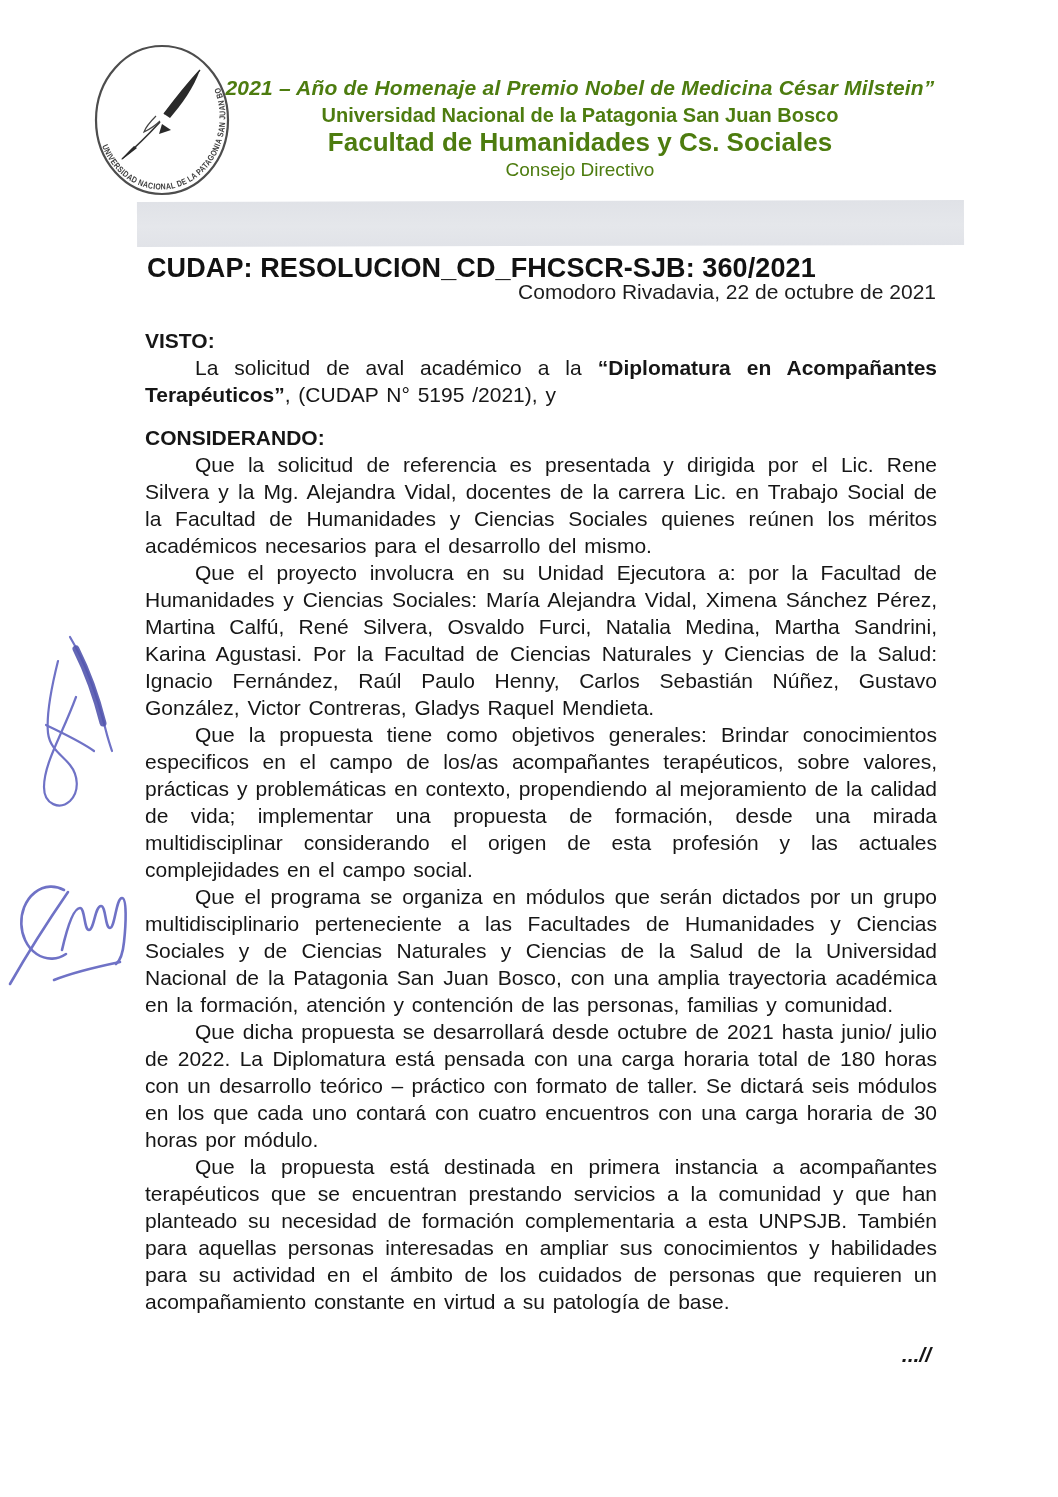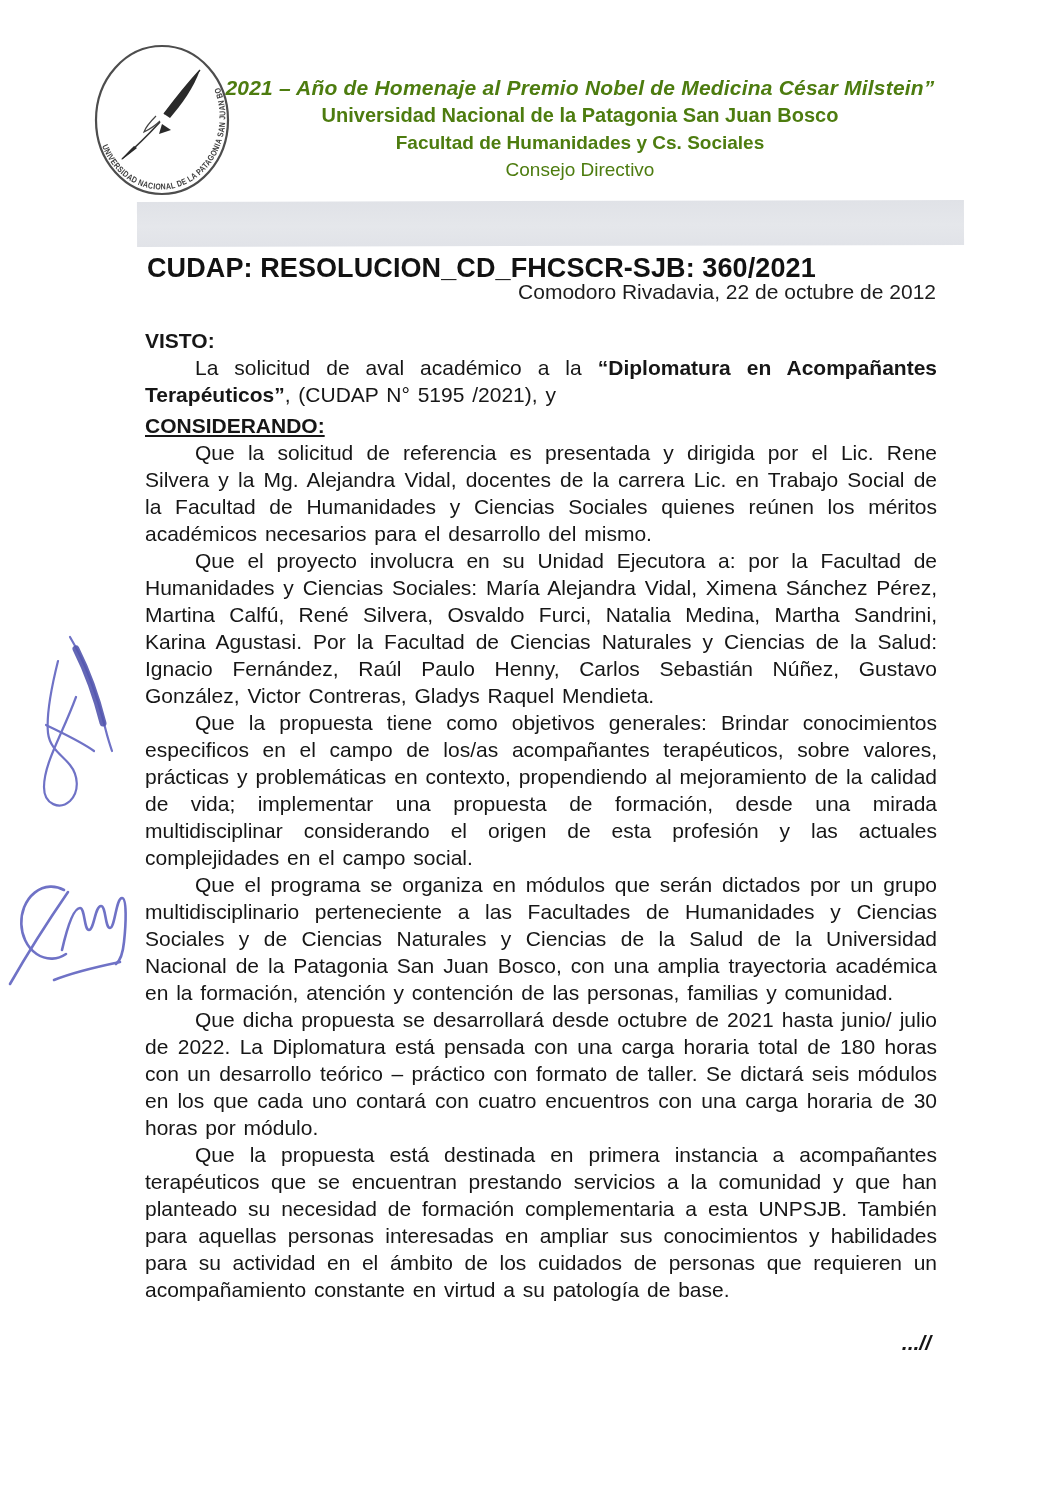--- a/index.html
+++ b/index.html
@@ -36,7 +36,7 @@
     letter-spacing: 0.2px;
   }
   .header-text .line2 { font-size: 20px; font-weight: bold; line-height: 27px; }
-  .header-text .line3 { font-size: 19px; font-weight: bold; line-height: 27px; }
+  .header-text .line3 { font-size: 26px; font-weight: bold; line-height: 27px; }
   .header-text .line4 { font-size: 19px; font-weight: normal; line-height: 27px; }
 
   

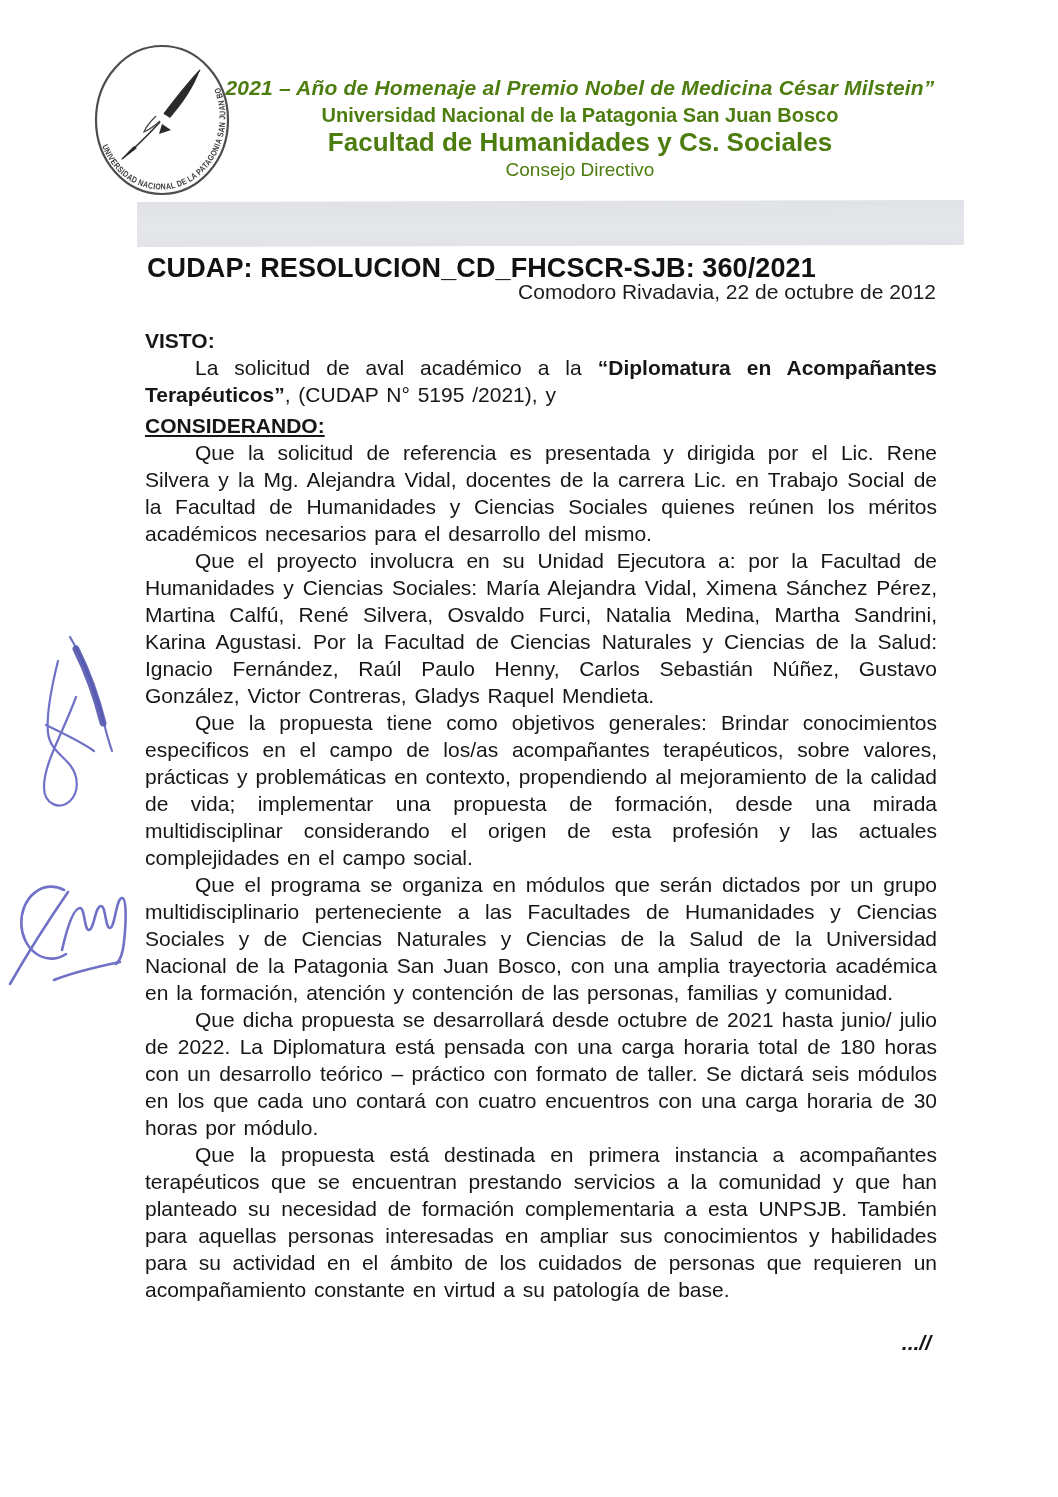--- a/index.html
+++ b/index.html
@@ -123,7 +123,7 @@
   <div class="redact-bar"></div>
 
   <div class="cudap-line">CUDAP: RESOLUCION_CD_FHCSCR-SJB: 360/2021</div>
-  <div class="date-line">Comodoro Rivadavia, 22 de octubre de 2012</div>
+  <div class="date-line">Comodoro Rivadavia, 22 de octubre de 2021</div>
 
   <div class="doc-body">
     <div class="doc-heading">VISTO:</div>

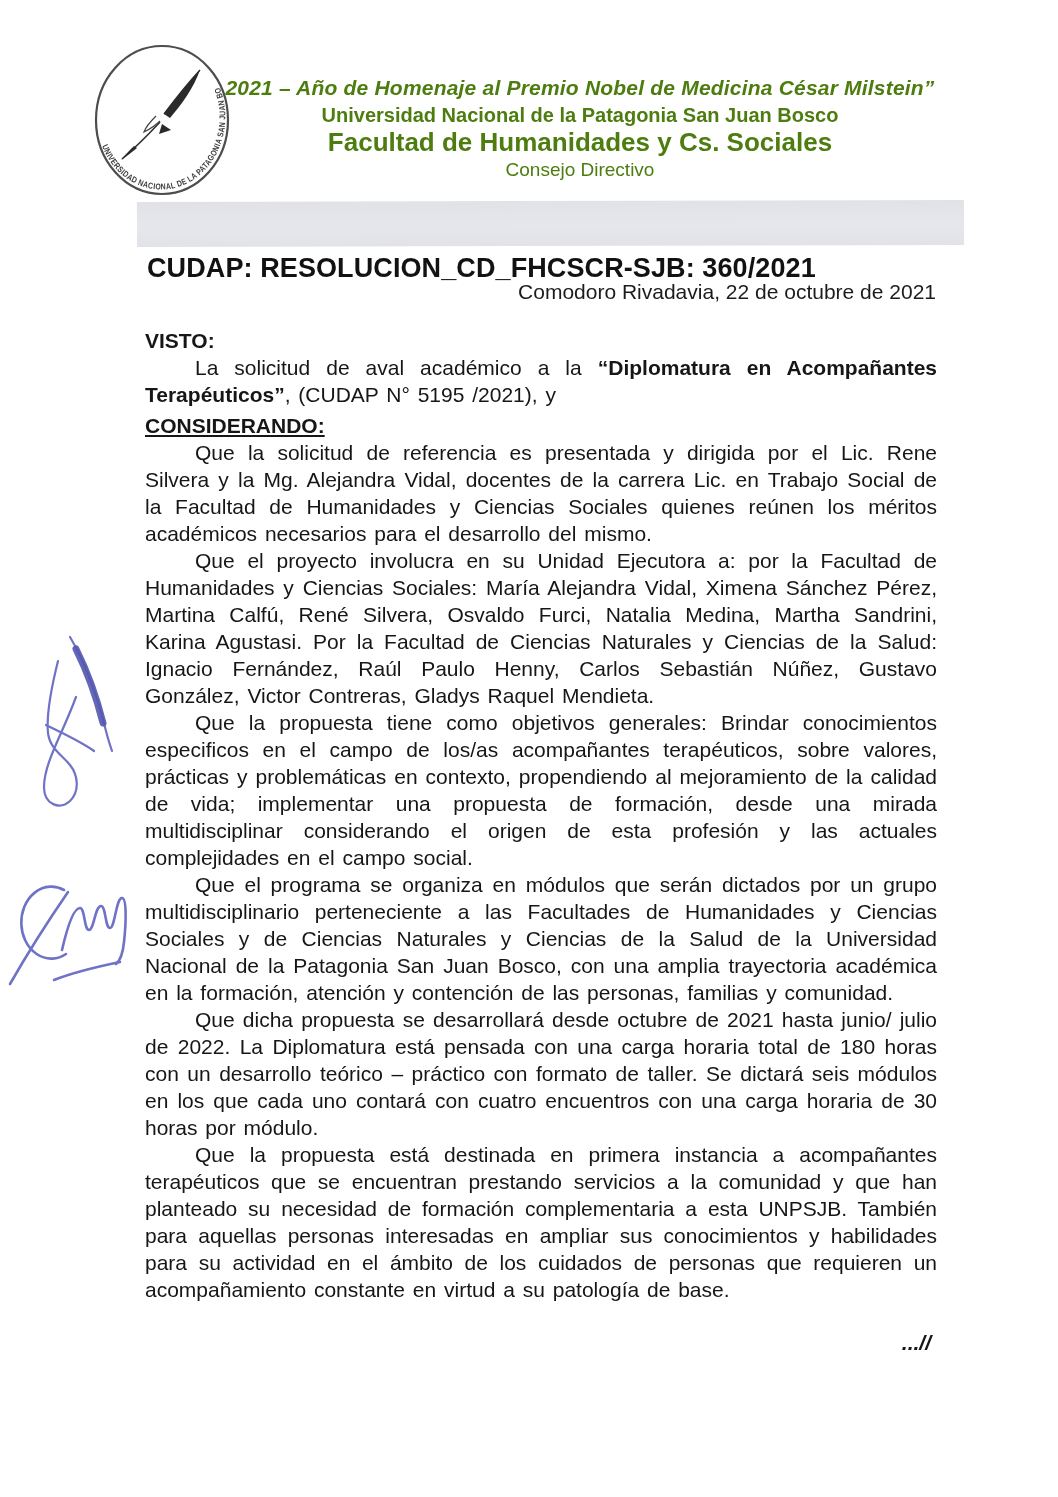--- a/index.html
+++ b/index.html
@@ -76,7 +76,7 @@
     color: #161616;
   }
   .doc-heading { font-weight: bold; }
-  .doc-heading.considerando { margin-top: 4px; text-decoration: underline; }
+  .doc-heading.considerando { margin-top: 16px; }
   .para { text-indent: 50px; }
   .para b { font-weight: bold; }
   .continuation {

